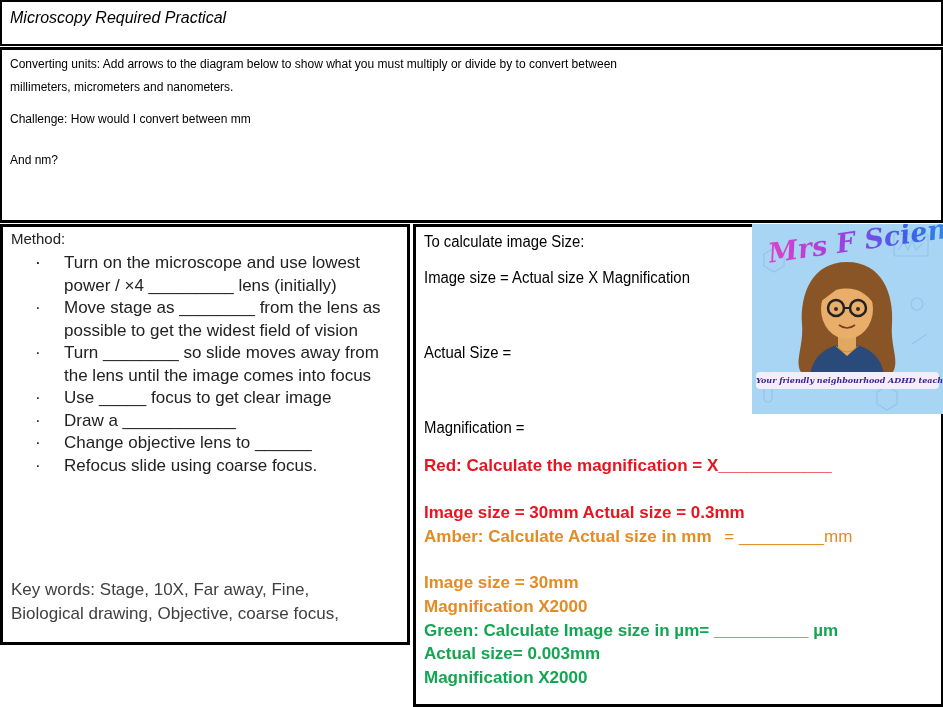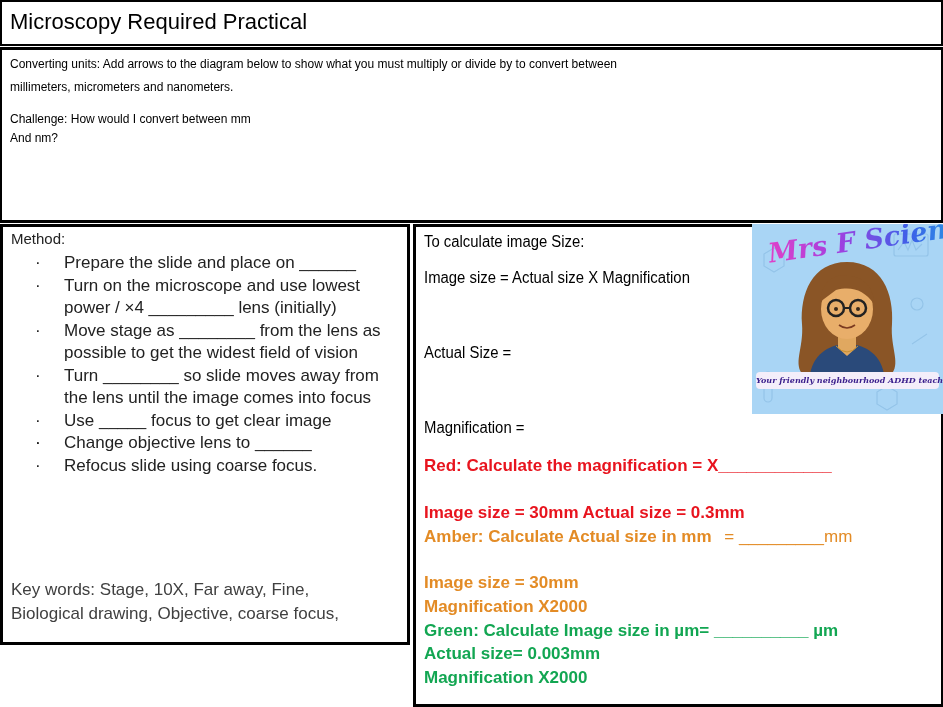--- a/index.html
+++ b/index.html
@@ -9,7 +9,7 @@
   .box { position: absolute; border: 2px solid #000; background: #fff; }
 
   #title-box { left: 0; top: 0; width: 943px; height: 46px; }
-  #title-box .title { position: absolute; left: 8px; top: 7px; font-size: 22px; }
+  #title-box .title { position: absolute; left: 8px; top: 7px; font-size: 16px; font-style: italic; }
 
   #convert-box { left: 0; top: 47px; width: 943px; height: 176px; border-width: 3px 2px 3px 2px; }
   #convert-box p { position: absolute; left: 8px; font-size: 12px; line-height: 22px; }

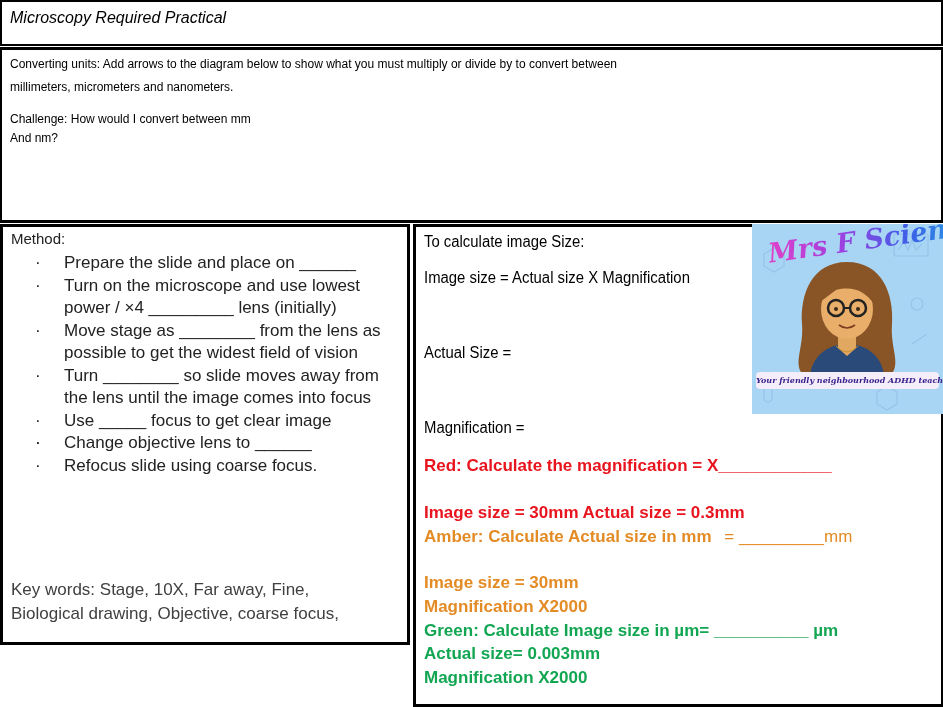--- a/index.html
+++ b/index.html
@@ -47,7 +47,7 @@
   <p style="top:3px">Converting units: Add arrows to the diagram below to show what you must multiply or divide by to convert between</p>
   <p style="top:26px">millimeters, micrometers and nanometers.</p>
   <p style="top:58px">Challenge: How would I convert between mm</p>
-  <p style="top:77px">And nm?</p>
+  <p style="top:99px">And nm?</p>
 </div>
 
 <div class="box" id="method-box">

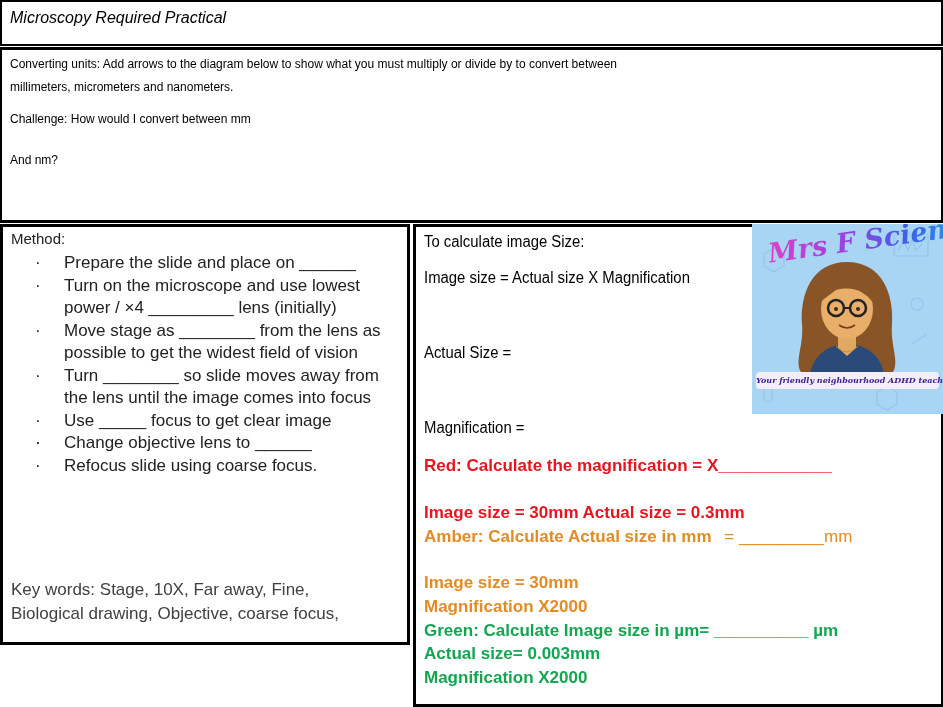--- a/index.html
+++ b/index.html
@@ -53,7 +53,7 @@
 <div class="box" id="method-box">
   <div class="heading">Method:</div>
   <ul>
-    <li><span class="bullet">·</span><span>Prepare the slide and place on ______</span></li>
+    <li><span class="bullet">·</span></li>
     <li><span class="bullet">·</span><span> Turn on the microscope and use lowest power / ×4 _________ lens (initially)</span></li>
     <li><span class="bullet">·</span><span>Move stage as ________ from the lens as possible to get the widest field of vision</span></li>
     <li><span class="bullet">·</span><span>Turn ________ so slide moves away from the lens until the image comes into focus</span></li>

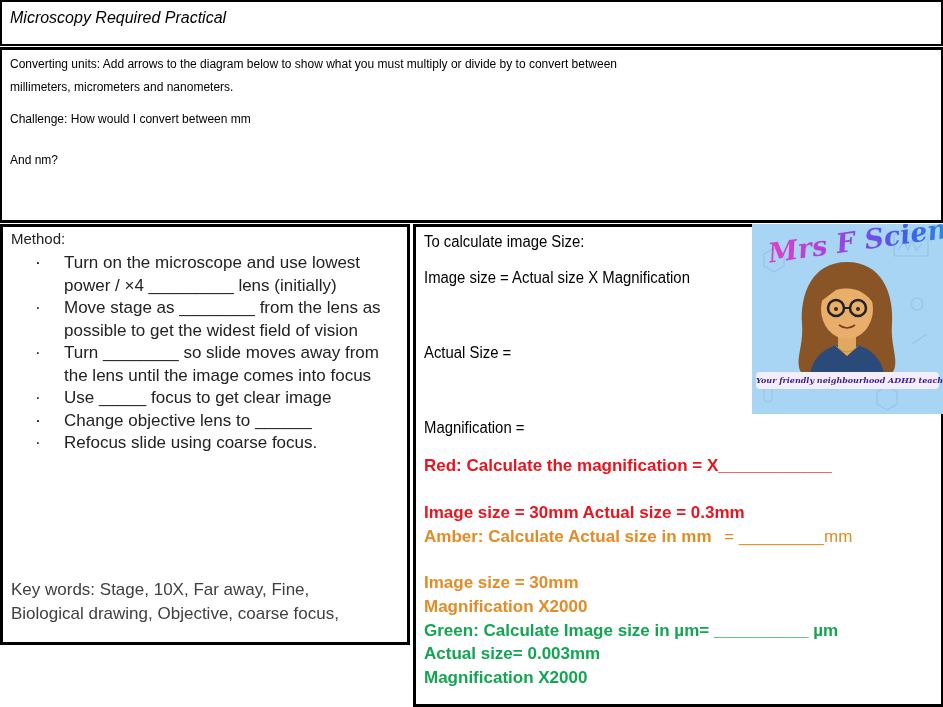--- a/index.html
+++ b/index.html
@@ -58,7 +58,7 @@
     <li><span class="bullet">·</span><span>Move stage as ________ from the lens as possible to get the widest field of vision</span></li>
     <li><span class="bullet">·</span><span>Turn ________ so slide moves away from the lens until the image comes into focus</span></li>
     <li><span class="bullet">·</span><span>Use _____ focus to get clear image</span></li>
-    <li><span class="bullet">·</span></li>
+    <li><span class="bullet">·</span><span>Draw a ____________</span></li>
     <li><span class="bullet">·</span><span>Change objective lens to ______</span></li>
     <li><span class="bullet">·</span><span>Refocus slide using coarse focus.</span></li>
   </ul>

